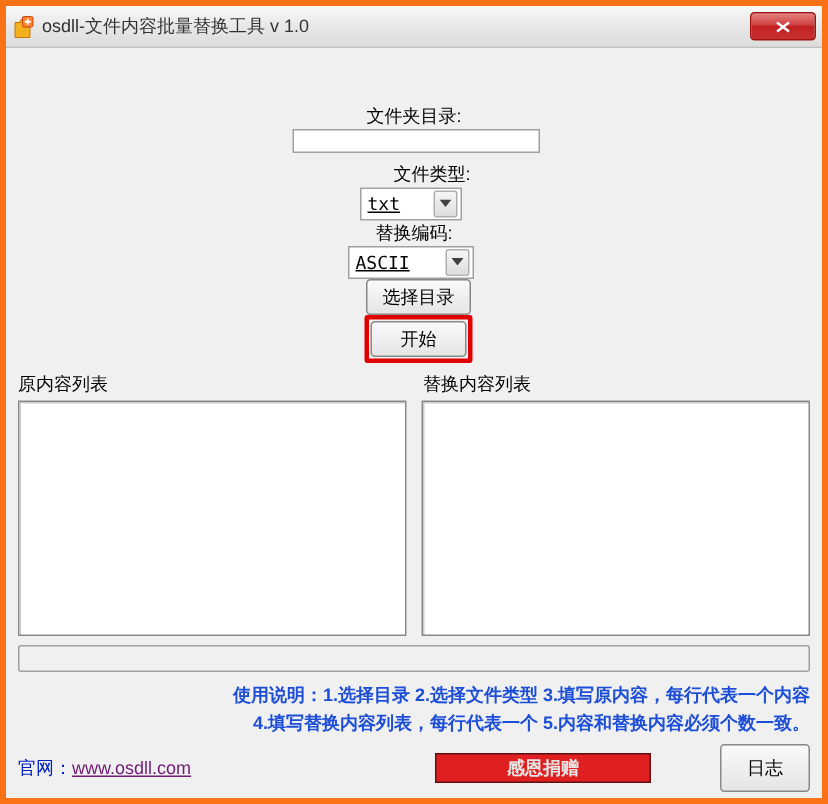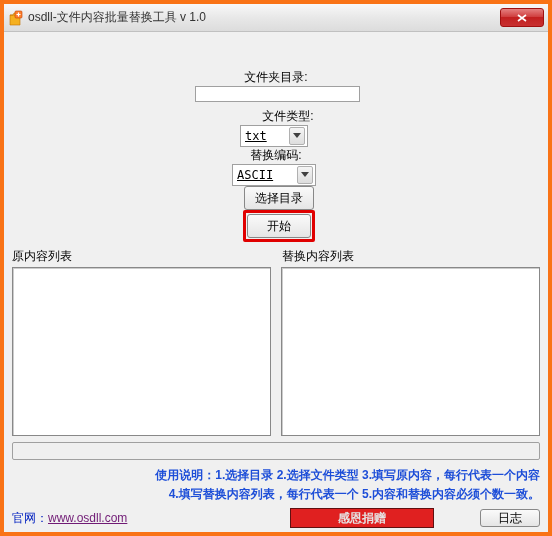--- a/index.html
+++ b/index.html
@@ -185,7 +185,7 @@
     font-weight: bold;
   }
   .log-btn {
-    height: 18px;
+    height: 32px;
     min-width: 60px;
     text-align: right;
   }

